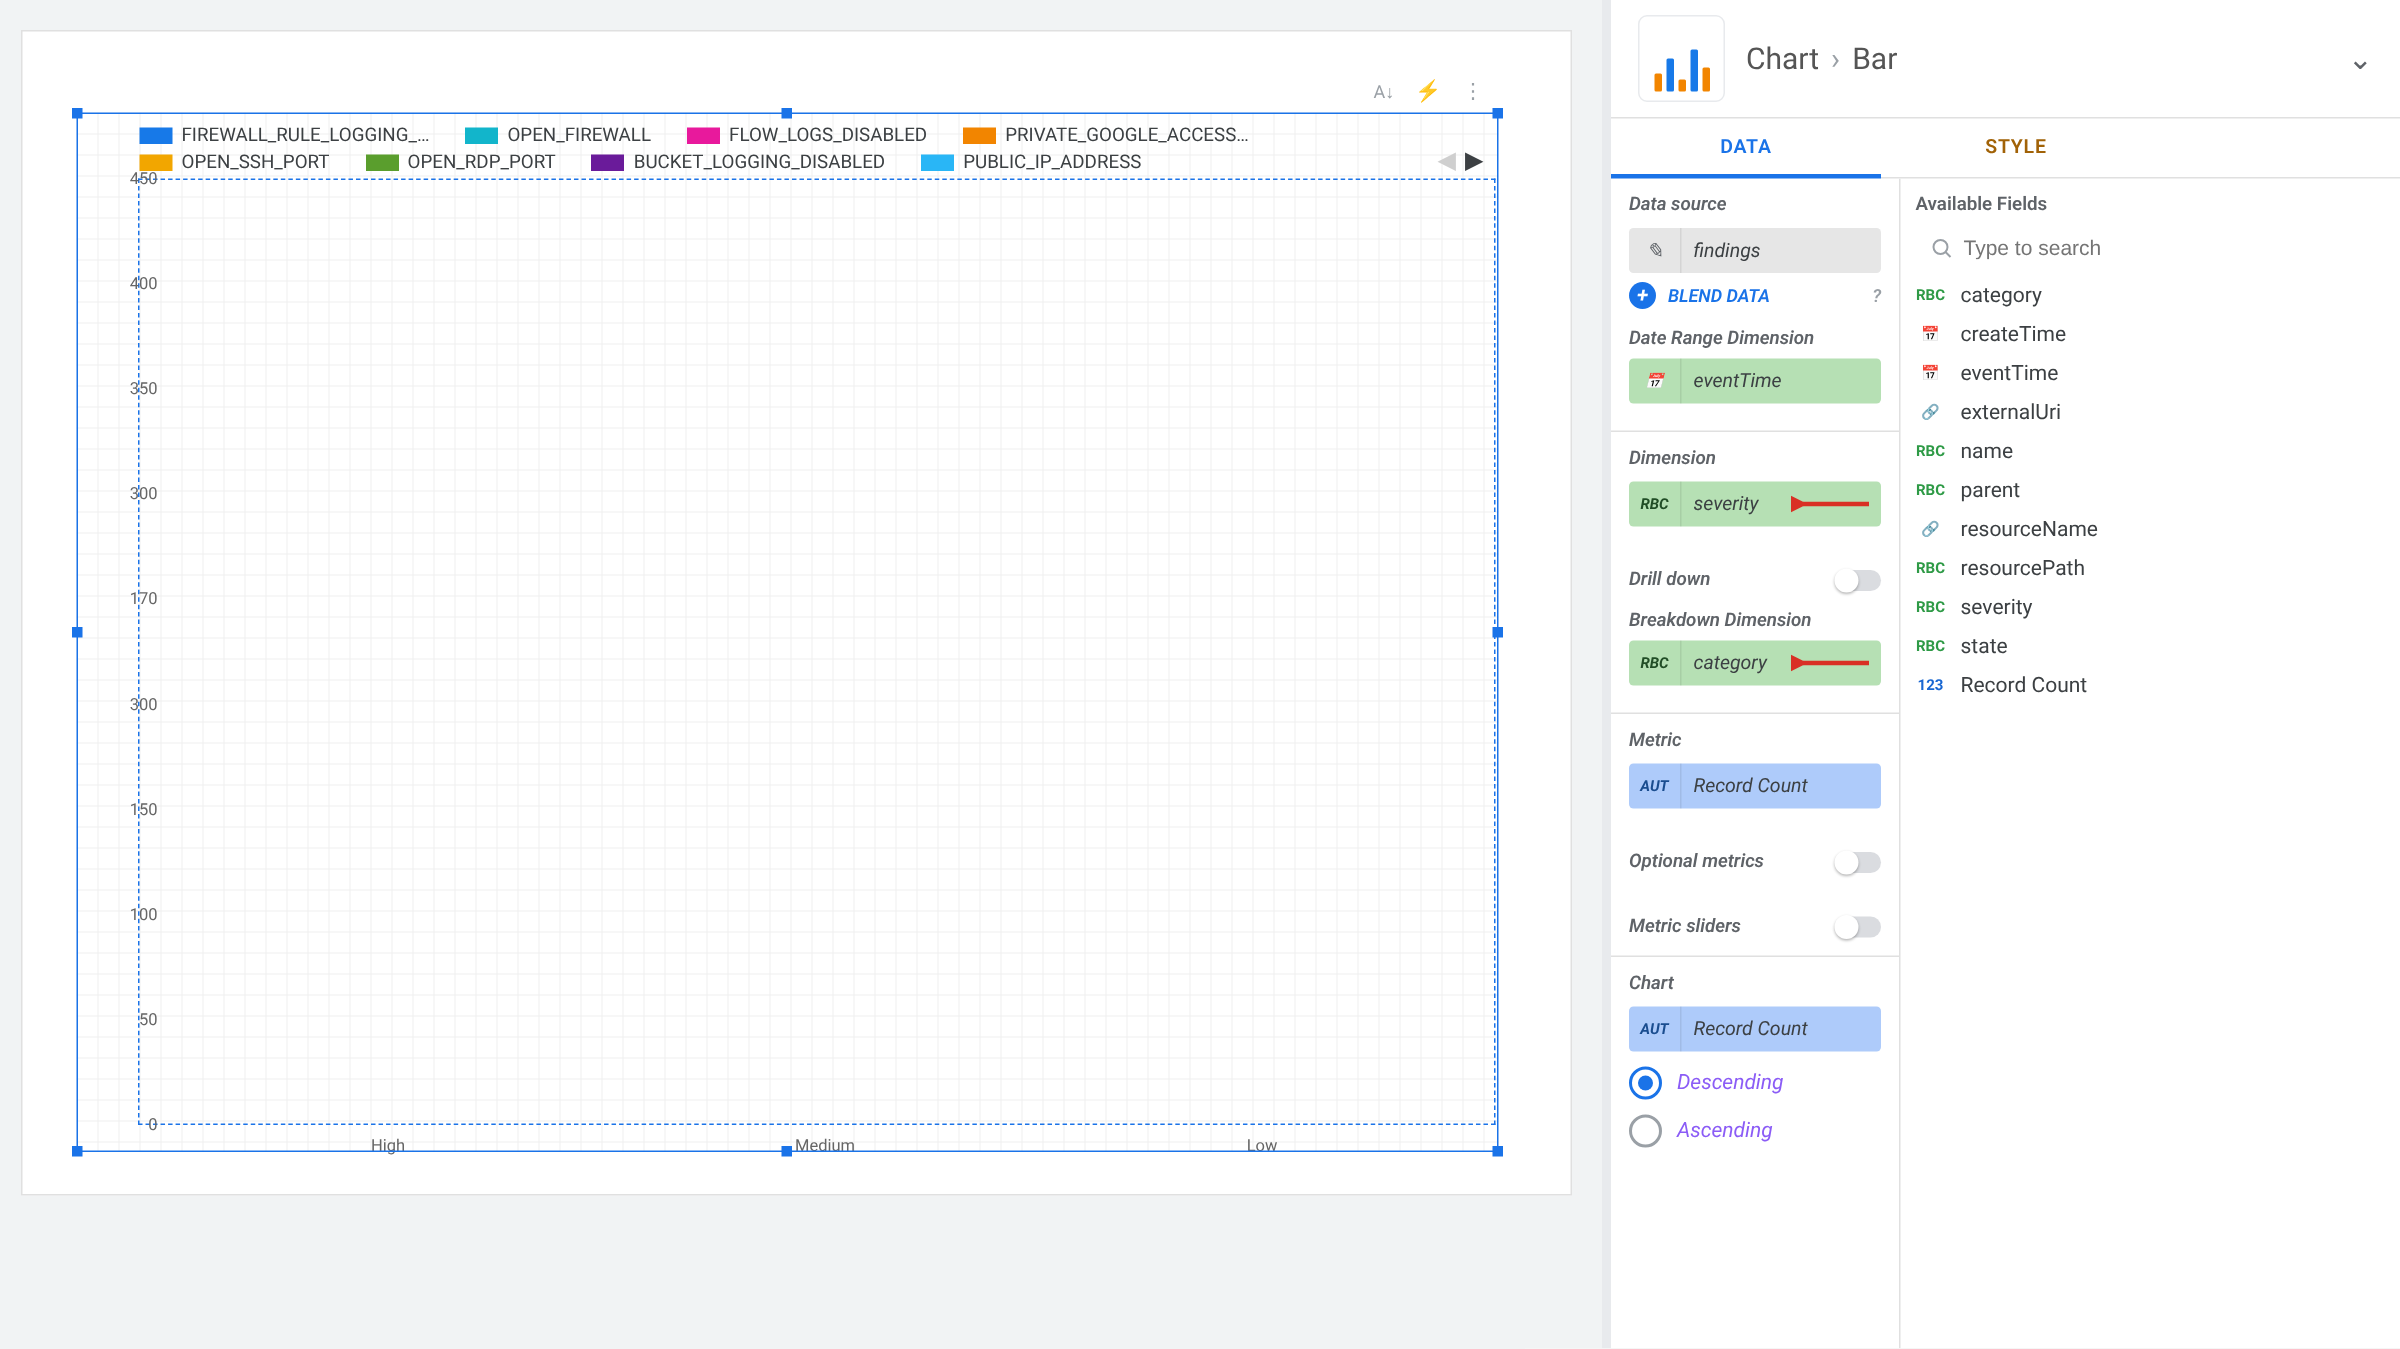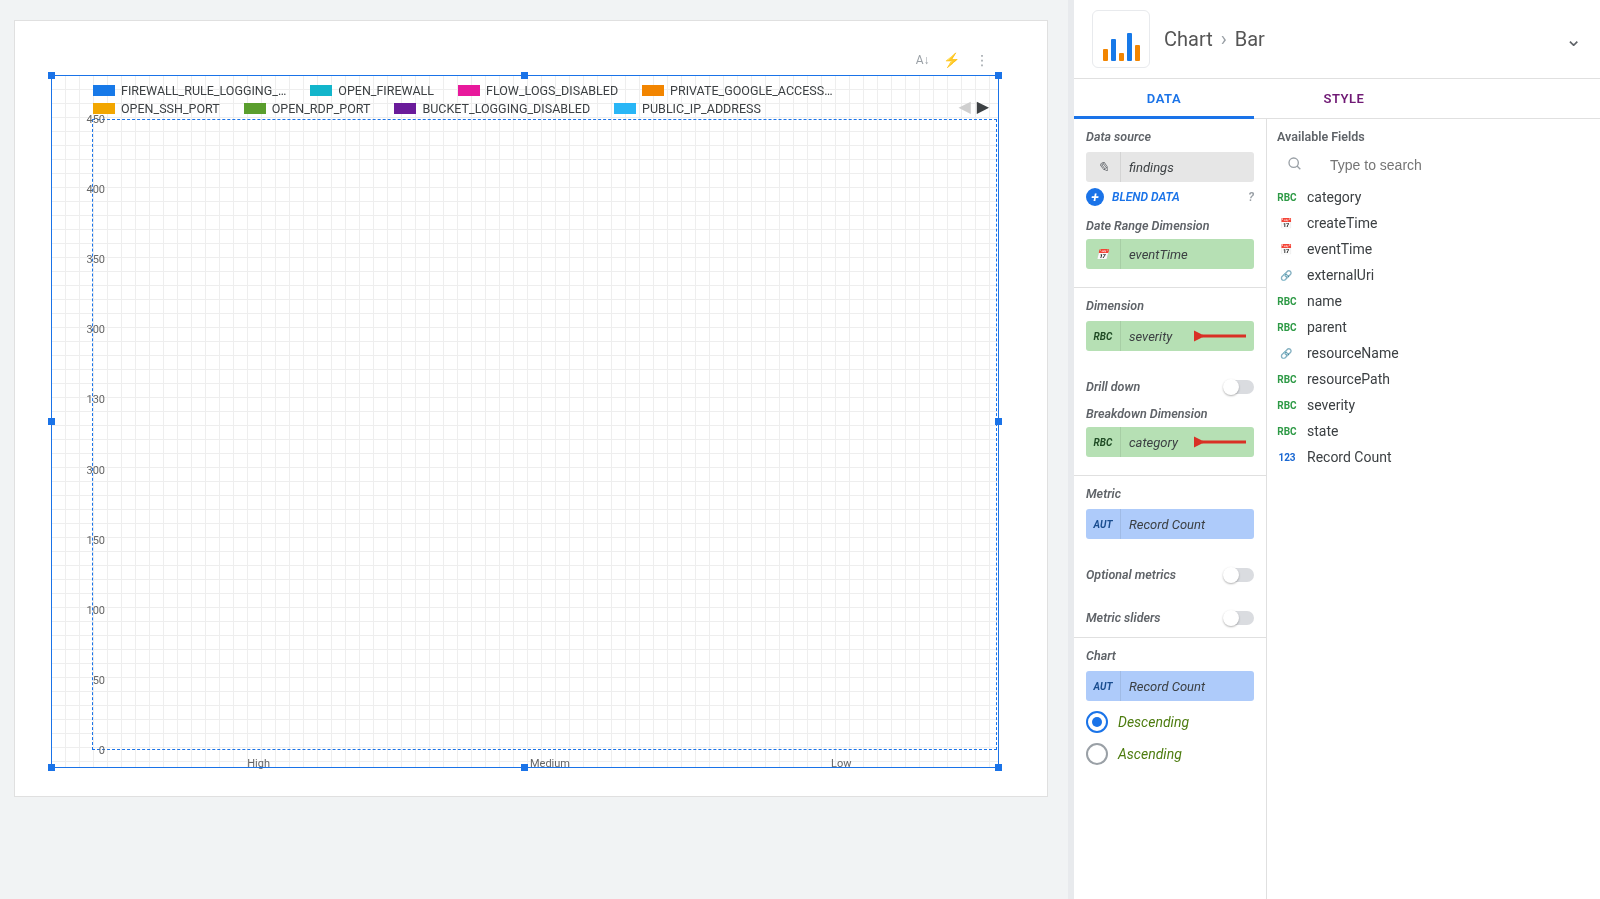--- a/index.html
+++ b/index.html
@@ -58,7 +58,7 @@
   .crumb .sep{color:#9aa0a6;}
   .side-top .chev{margin-left:auto;color:#5f6368;font-size:20px;cursor:pointer;}
   .tabs{display:flex;}
-  .tabs .tab{flex:0 0 180px;text-align:center;padding:12px 0 10px;color:#701a75;font-weight:600;letter-spacing:.5px;font-size:13px;border-bottom:1px solid var(--border);cursor:pointer;}
+  .tabs .tab{flex:0 0 180px;text-align:center;padding:12px 0 10px;color:#a16207;font-weight:600;letter-spacing:.5px;font-size:13px;border-bottom:1px solid var(--border);cursor:pointer;}
   .tabs .tab.active{color:var(--blue);border-bottom:3px solid var(--blue);}
   .tabs .spacer{flex:1;border-bottom:1px solid var(--border);}
   .two-col{flex:1;display:flex;overflow:hidden;}

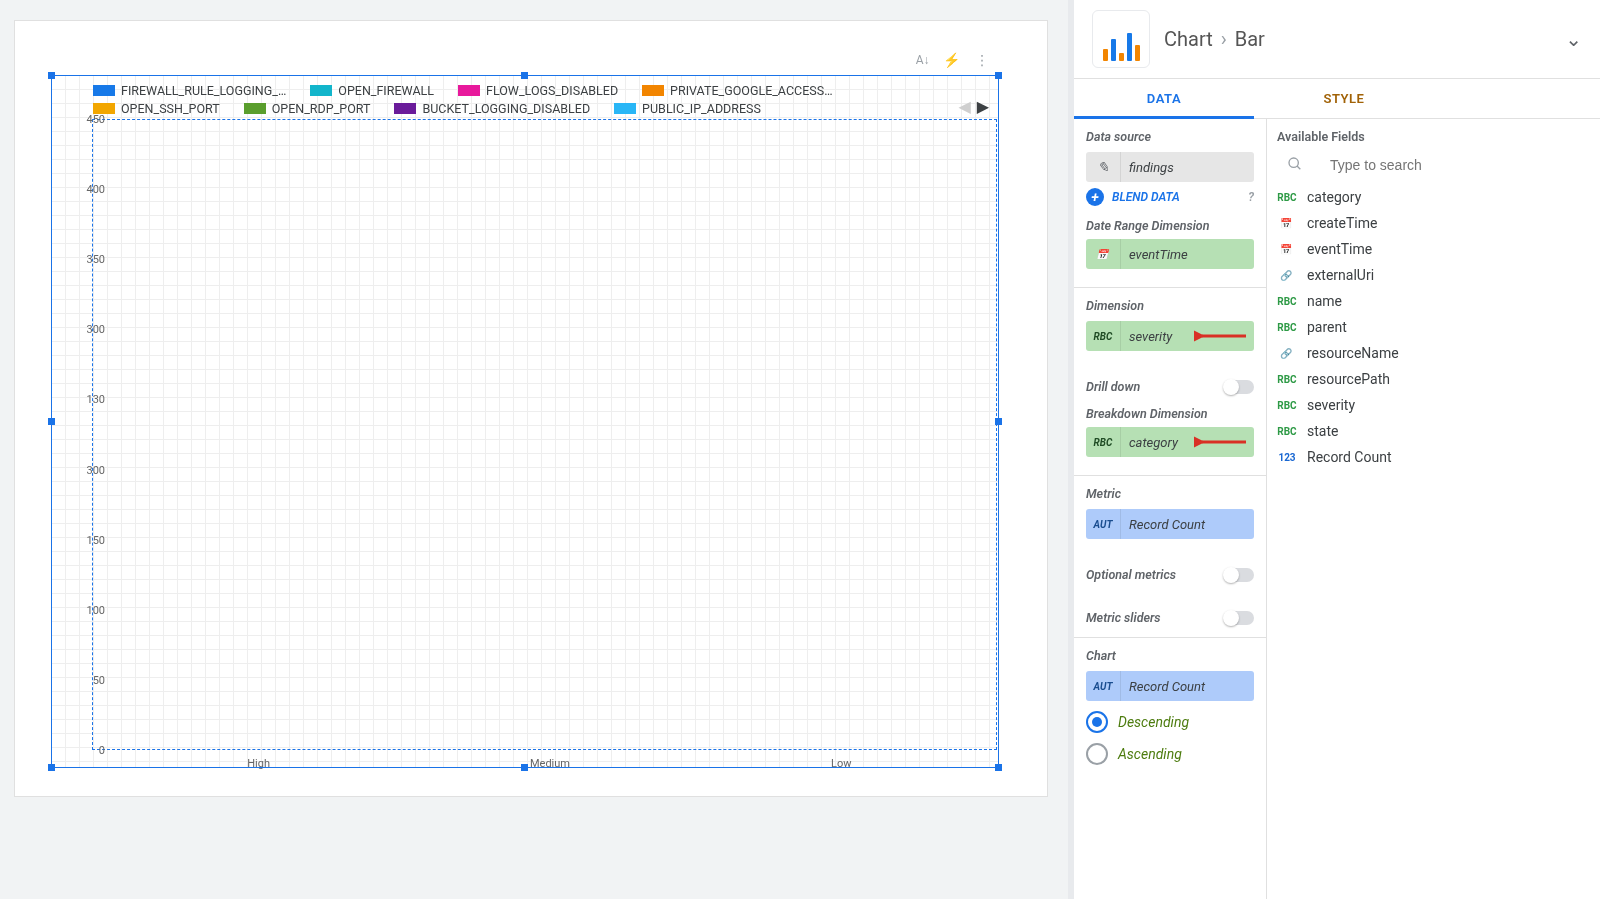--- a/index.html
+++ b/index.html
@@ -92,7 +92,7 @@
   .radio.sel .dot{border-color:var(--blue);}
   .radio.sel .dot::after{content:"";width:10px;height:10px;border-radius:50%;background:var(--blue);}
 
-  .search{display:flex;align-items:flex-start;gap:25px;padding:6px 10px;color:#9aa0a6;}
+  .search{display:flex;align-items:flex-end;gap:4px;padding:6px 10px;color:#9aa0a6;}
   .search svg{flex:0 0 auto;}
   .search input{border:none;outline:none;font-size:14px;color:#5f6368;width:100%;}
 

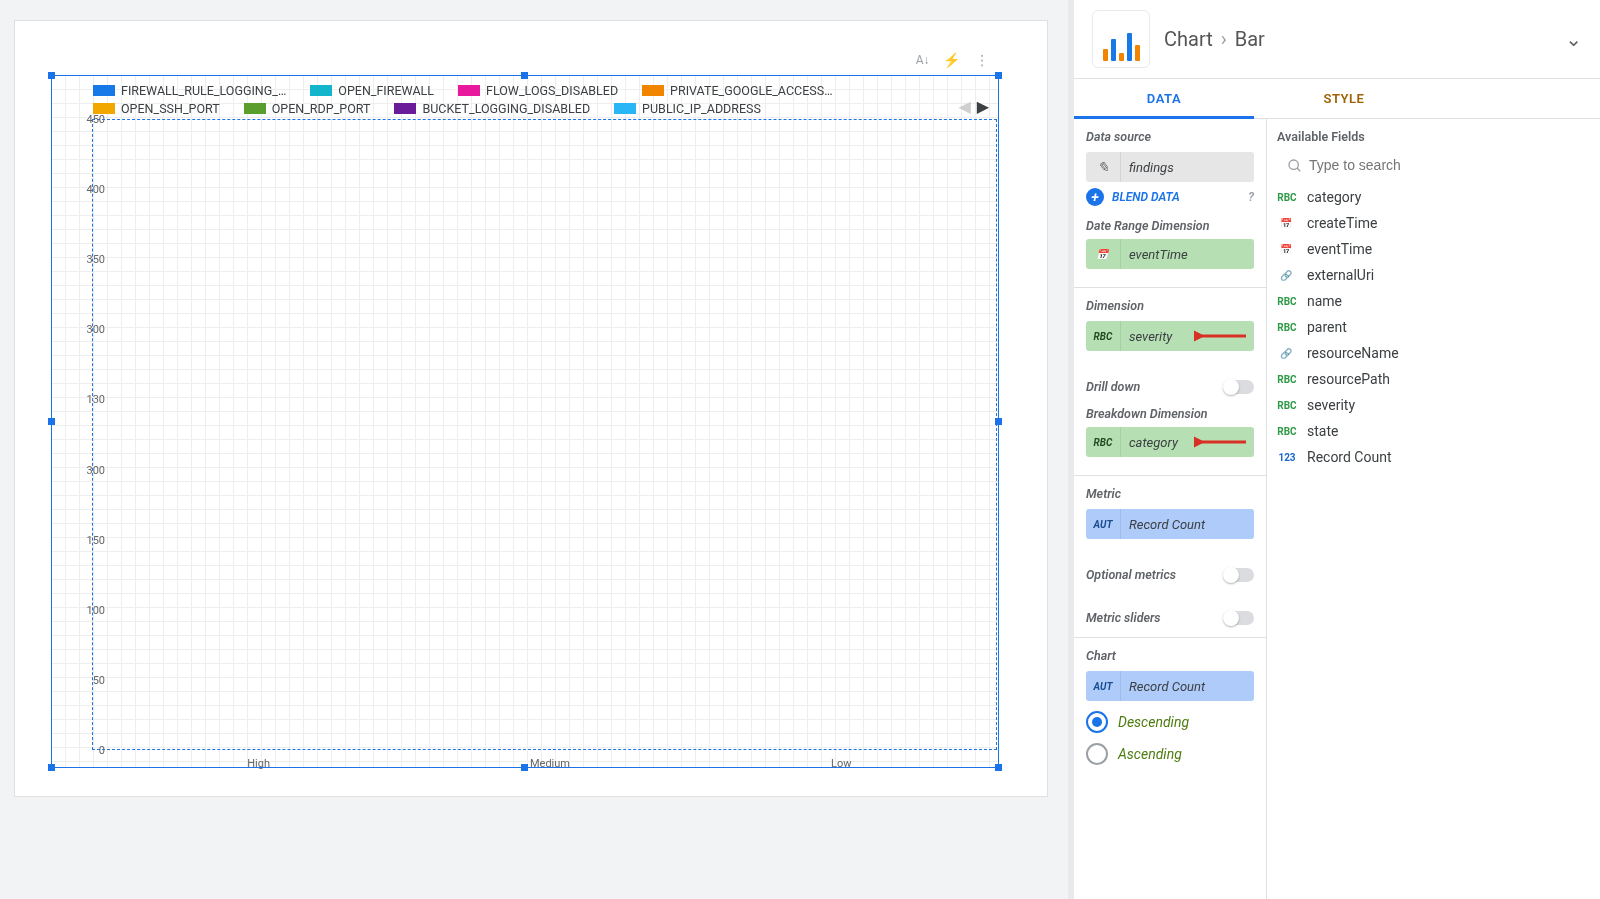--- a/index.html
+++ b/index.html
@@ -181,7 +181,7 @@
           </div>
           <div class="yaxis grid" style="top: 55.5556%;"></div>
           <div class="yaxis">
-            <div class="tick" style="top: 44.4444%; transform: translateY(-50%);">130</div>
+            <div class="tick" style="top: 44.4444%; transform: translateY(-50%);">170</div>
           </div>
           <div class="yaxis grid" style="top: 44.4444%;"></div>
           <div class="yaxis">

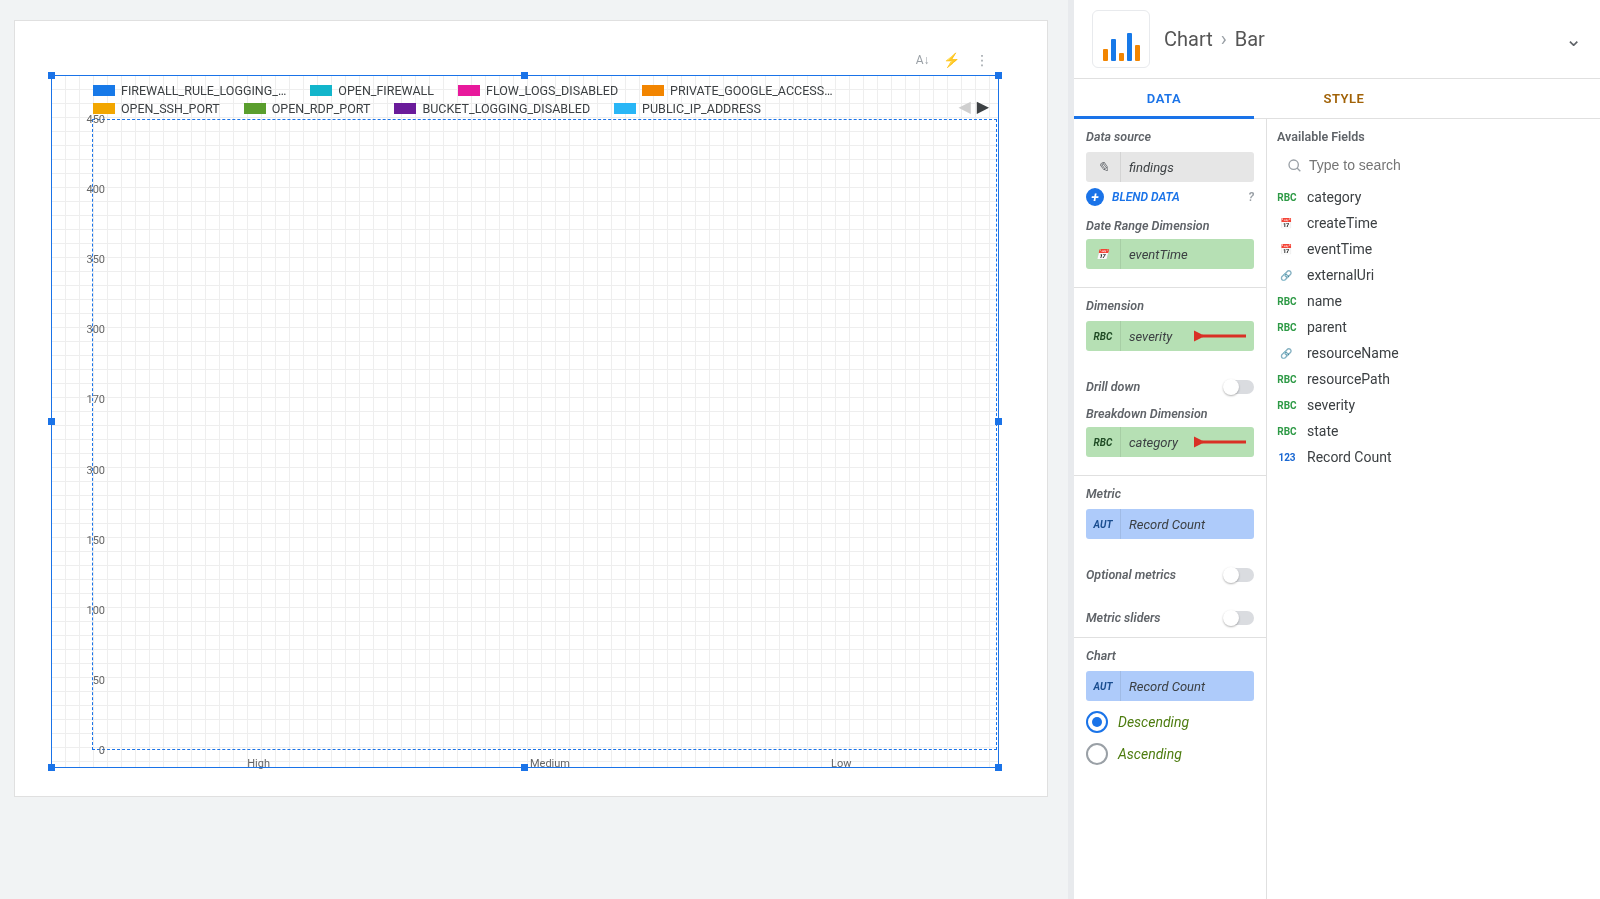--- a/index.html
+++ b/index.html
@@ -87,7 +87,7 @@
   .arrow-ann{position:absolute;right:6px;top:50%;transform:translateY(-50%);}
   .arrow-ann svg{display:block;}
 
-  .radio{display:flex;align-items:center;gap:10px;margin-top:10px;font-size:14px;color:#4d7c0f;cursor:pointer;}
+  .radio{display:flex;align-items:center;gap:10px;margin-top:10px;font-size:14px;color:#8b5cf6;cursor:pointer;}
   .radio .dot{width:18px;height:18px;border:2px solid #9aa0a6;border-radius:50%;display:flex;align-items:center;justify-content:center;}
   .radio.sel .dot{border-color:var(--blue);}
   .radio.sel .dot::after{content:"";width:10px;height:10px;border-radius:50%;background:var(--blue);}

